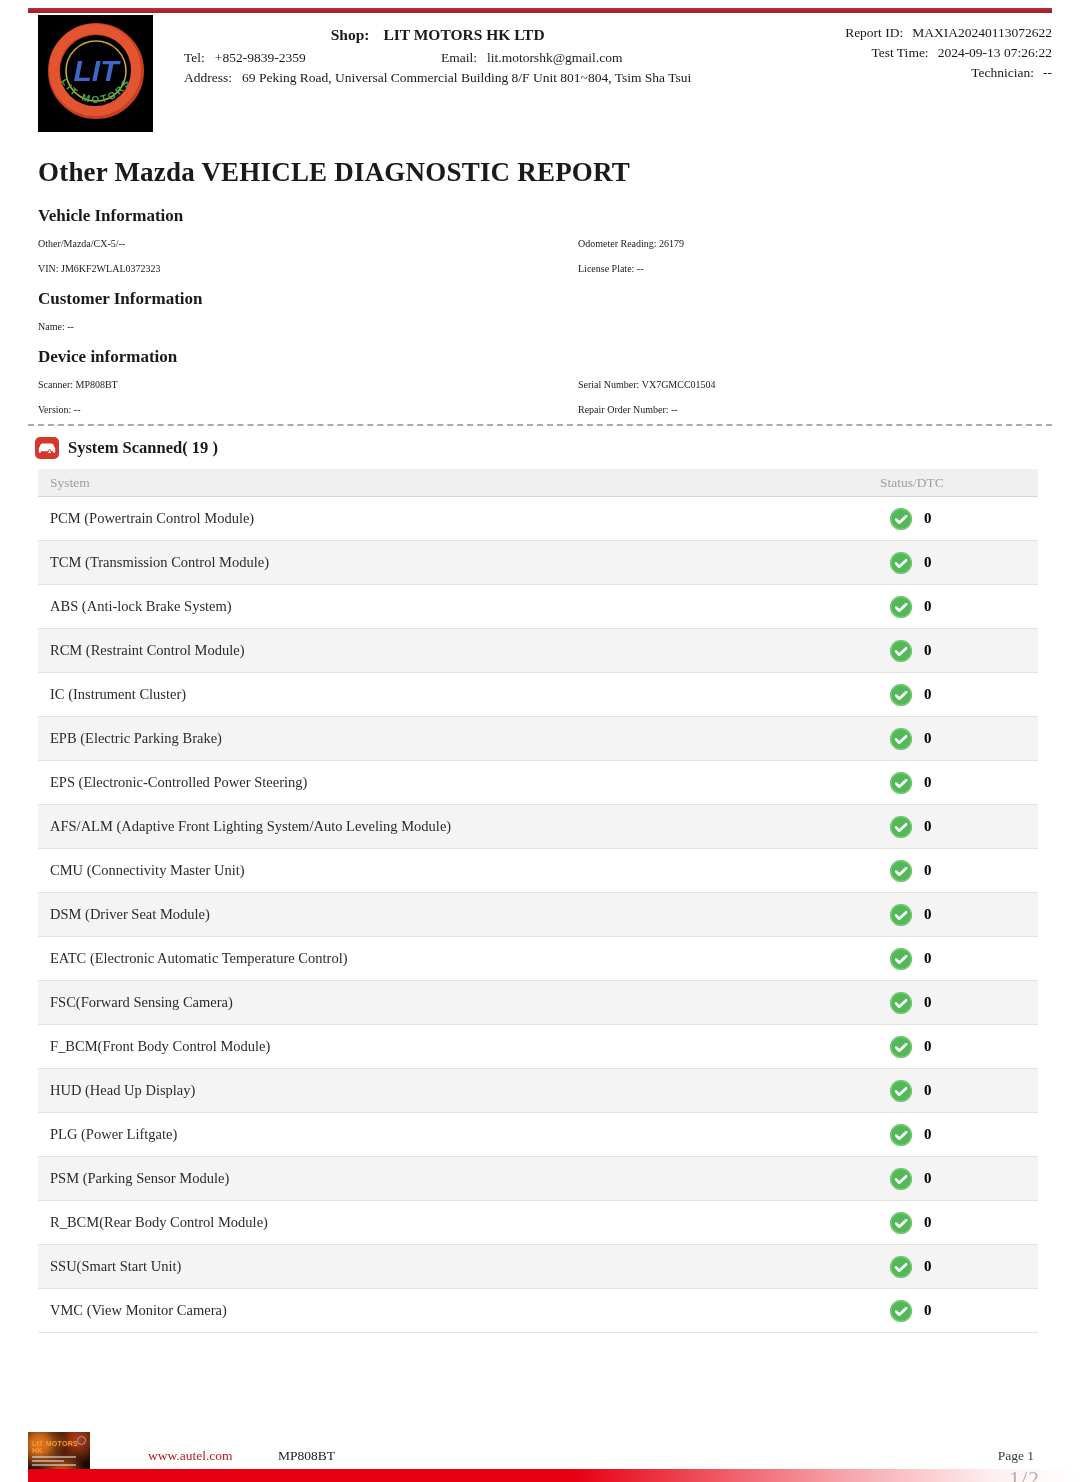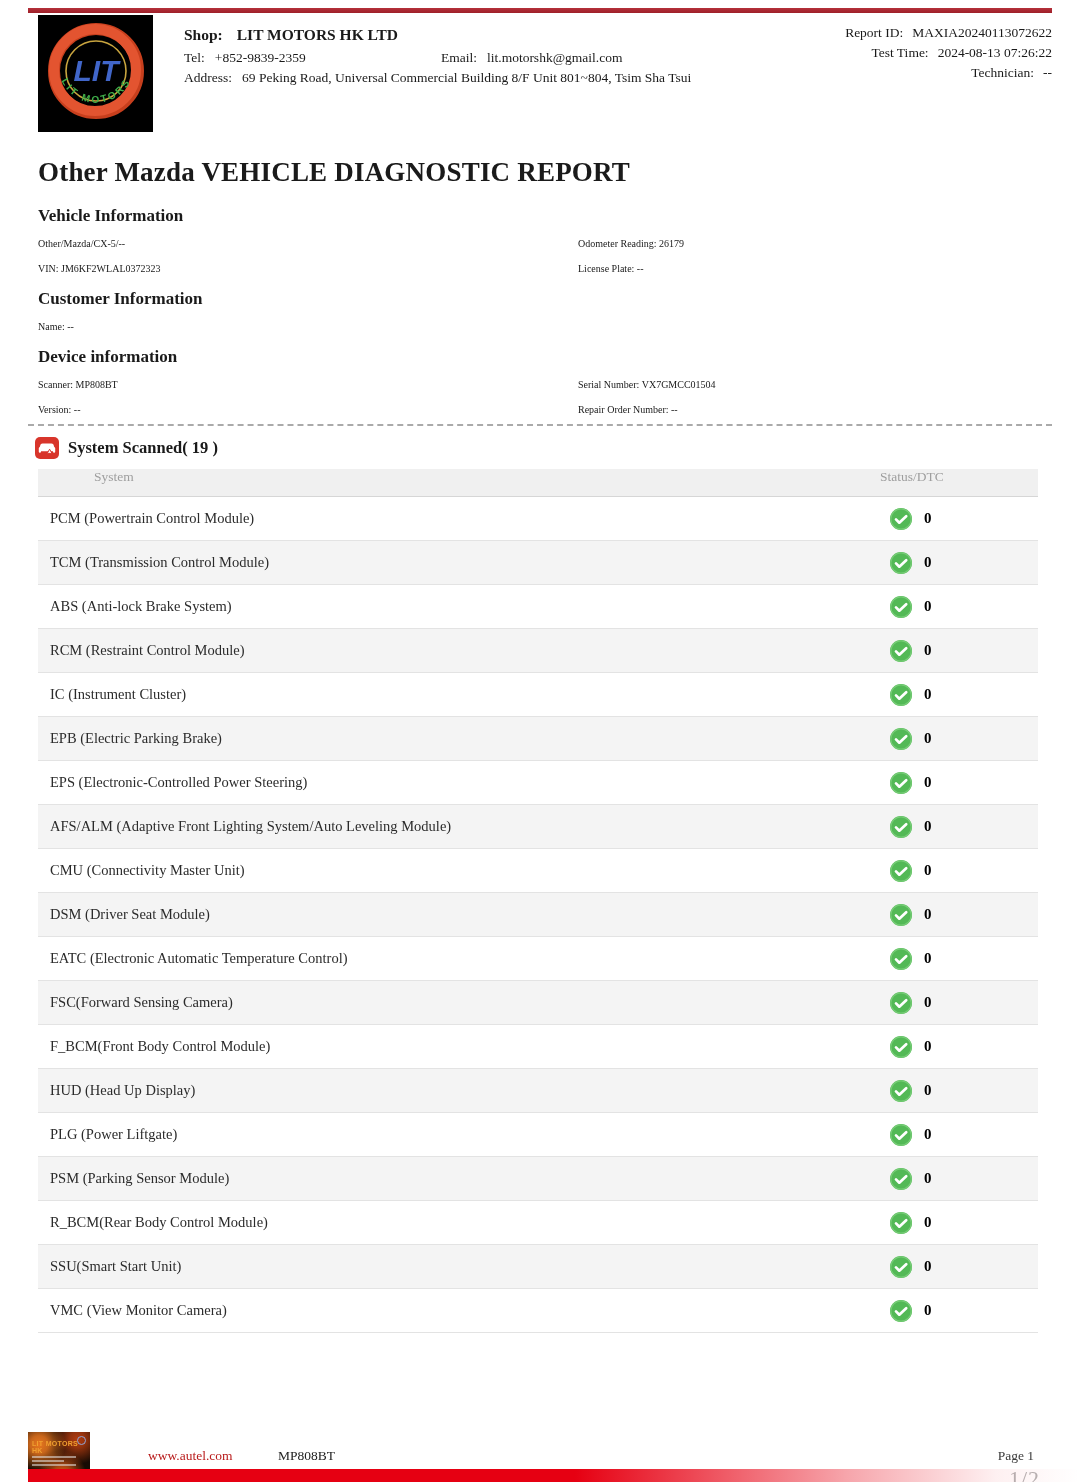--- a/index.html
+++ b/index.html
@@ -13,7 +13,7 @@
   .header { position:absolute; top:15px; left:38px; right:28px; display:flex; align-items:flex-start; }
   .logo-box { width:115px; height:117px; background:#000; flex:0 0 auto; }
   .shop-block { margin-left:31px; padding-top:10px; font-size:13.5px; line-height:20px; }
-  .shop-line1 { font-size:15.5px; font-weight:bold; margin-bottom:3px; }
+  .shop-line1 { font-size:15.5px; font-weight:bold; margin-bottom:3px;text-align:center; }
   .shop-line1 .label { margin-right:14px; }
   .shop-line2 { display:flex; }
   .shop-line2 .tel-pair { width:257px; }

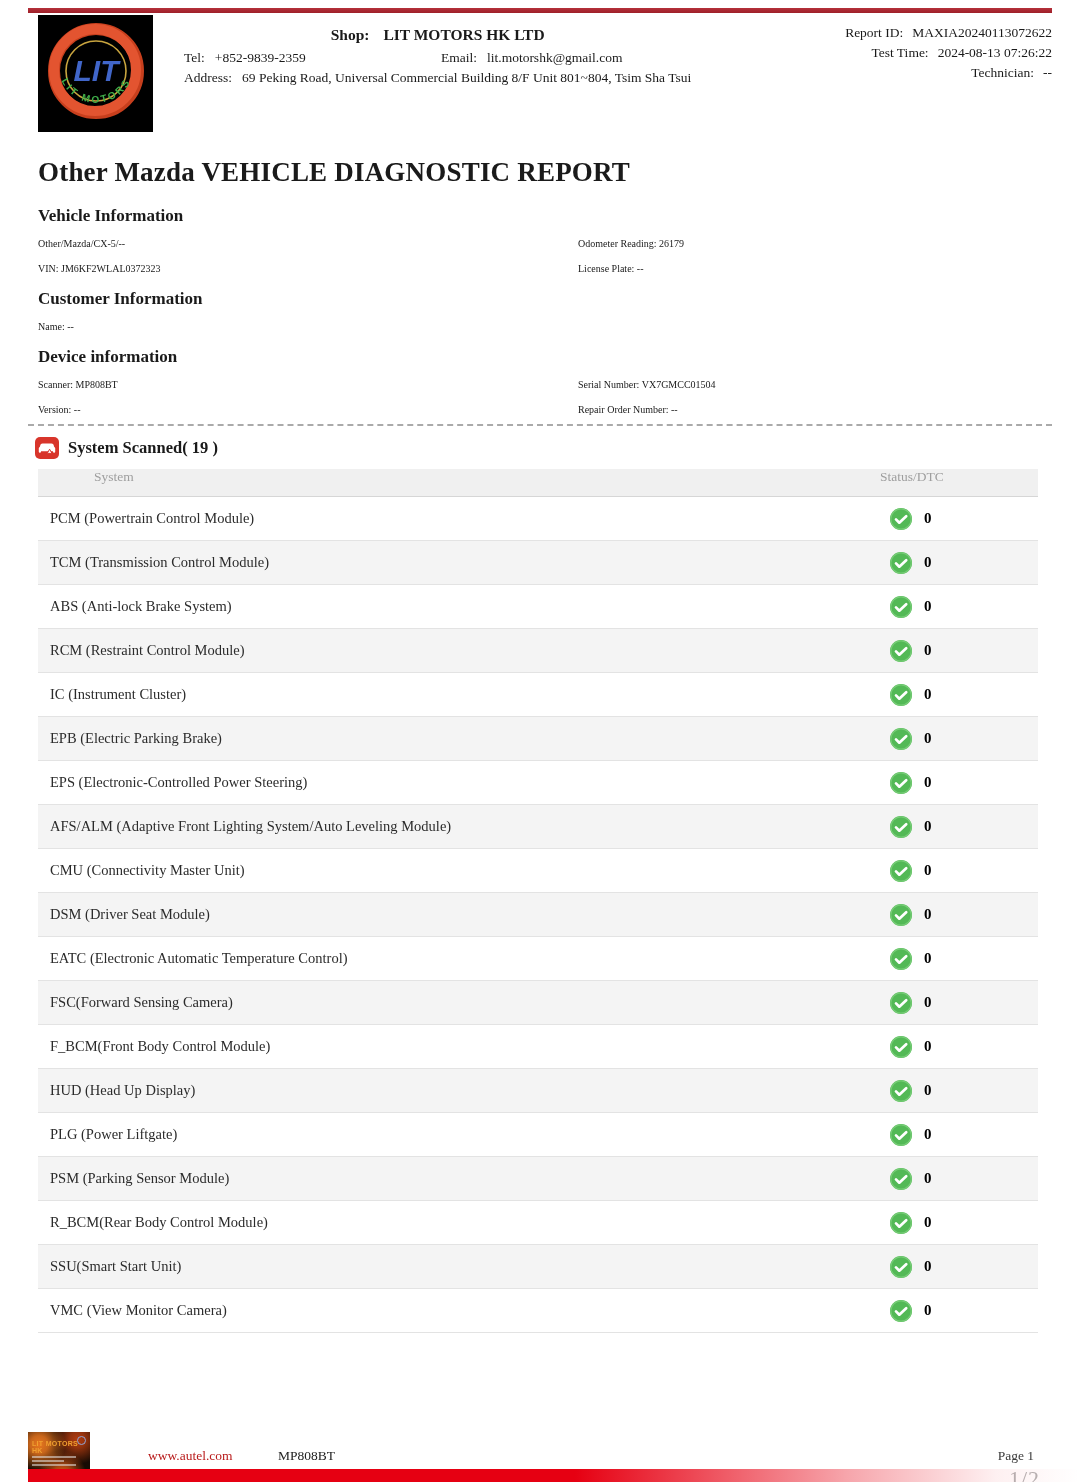--- a/index.html
+++ b/index.html
@@ -111,7 +111,7 @@
         <span class="label">Report ID:</span><span>MAXIA20240113072622</span>
       </div>
       <div class="meta-line">
-        <span class="label">Test Time:</span><span>2024-08-13 07:26:22</span>
+        <span class="label">Test Time:</span><span>2024-09-13 07:26:22</span>
       </div>
       <div class="meta-line">
         <span class="label">Technician:</span><span>--</span>

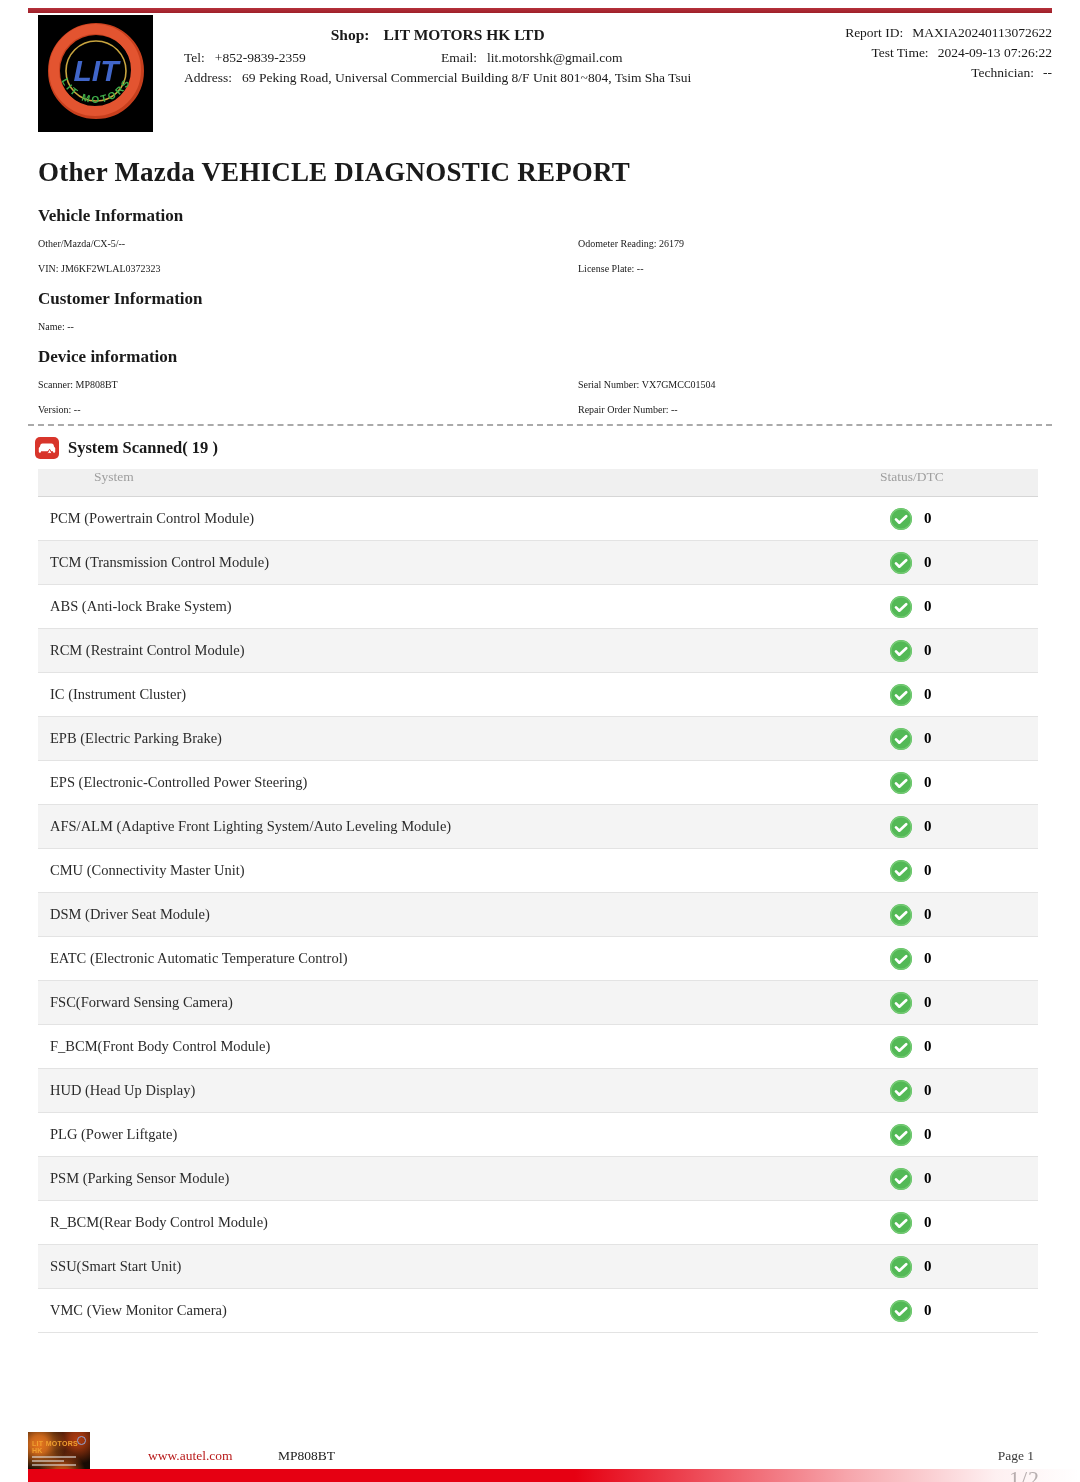--- a/index.html
+++ b/index.html
@@ -37,8 +37,8 @@
   .scan-heading .txt { font-size:16.5px; font-weight:bold; }
 
   .scan-table { position:absolute; top:469px; left:38px; width:1000px; font-size:14.5px; }
-  .thead { display:flex; align-items:flex-start; height:28px; background:#f0f0f0;
-           border-bottom:1px solid #d6d6d6; color:#9e9e9e; font-size:13.5px;padding-left:44px; }
+  .thead { display:flex; align-items:center; height:28px; background:#f0f0f0;
+           border-bottom:1px solid #d6d6d6; color:#9e9e9e; font-size:13.5px; }
   .thead .th-system { flex:1; padding-left:12px; }
   .thead .th-status { width:200px; text-align:center; padding-right:52px; }
   .trow { display:flex; align-items:center; height:44px; border-bottom:1px solid #e3e3e3; background:#fff; }

